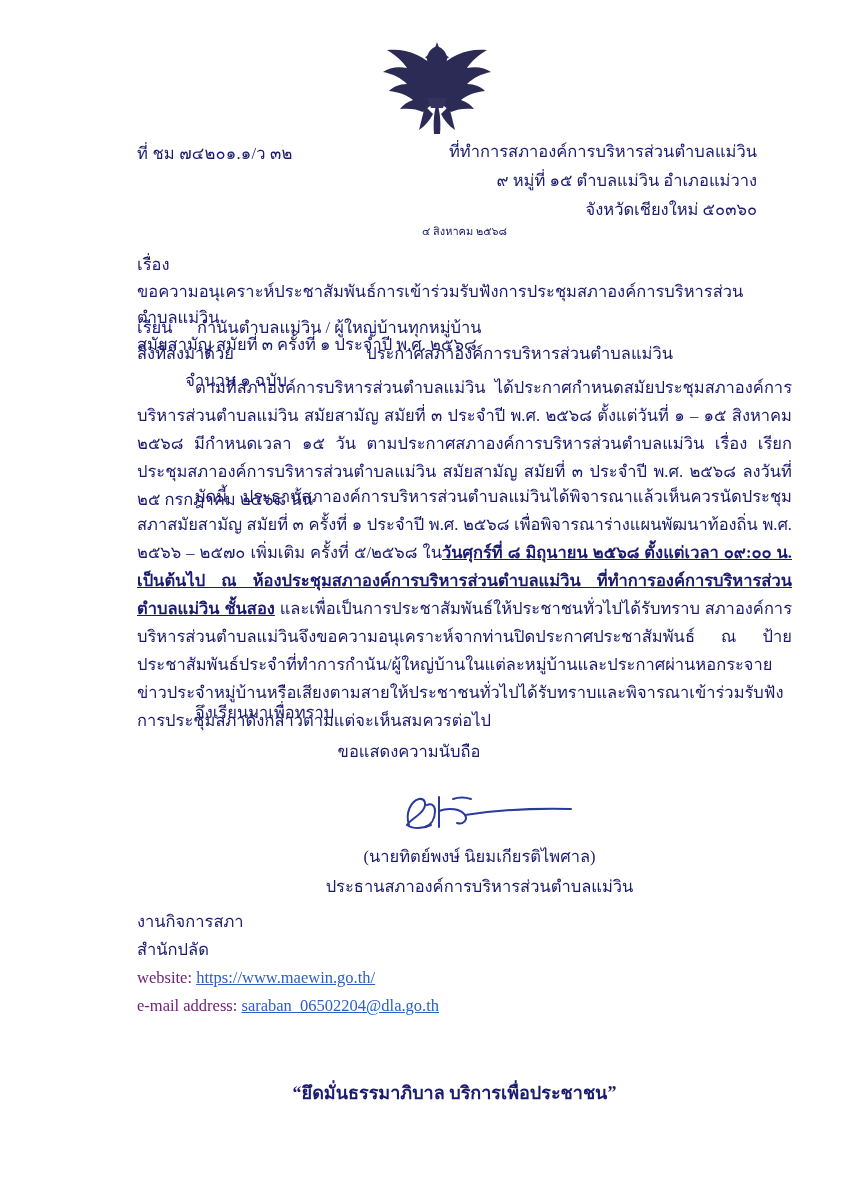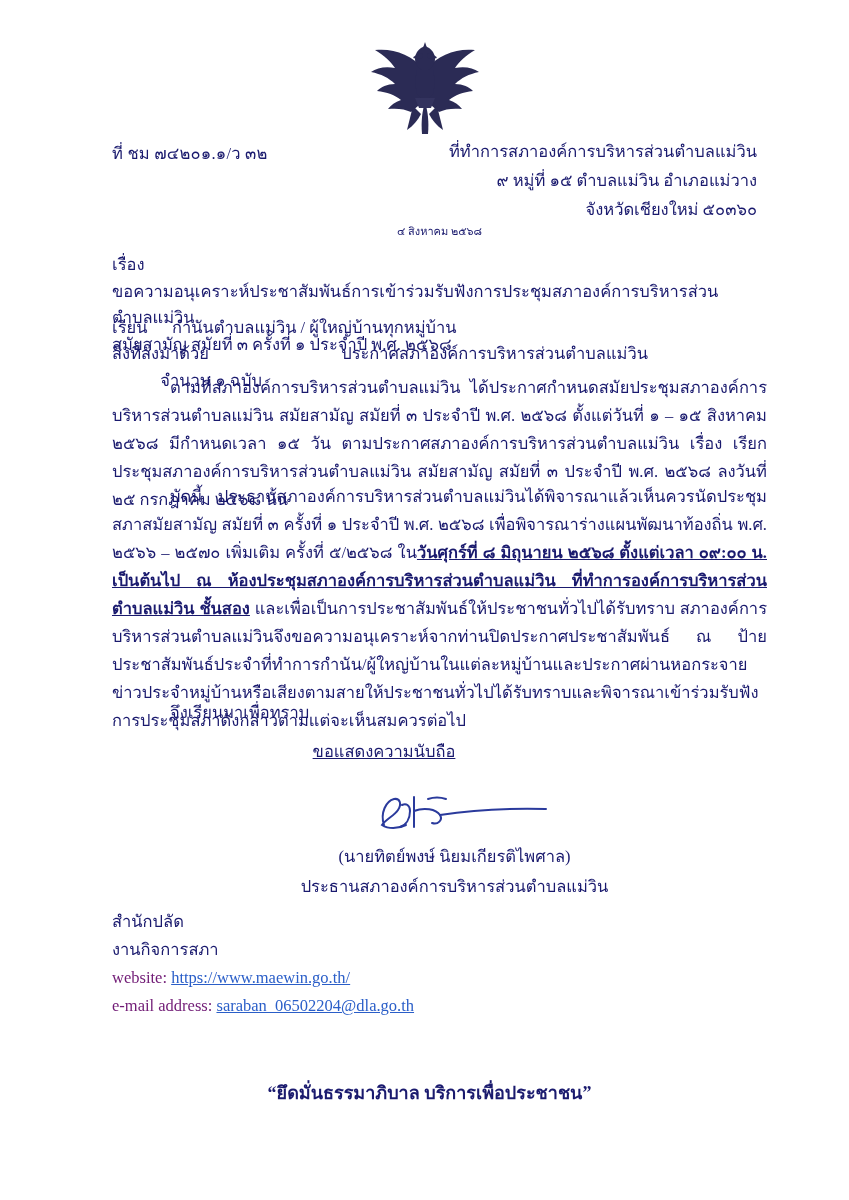--- a/index.html
+++ b/index.html
@@ -18,6 +18,7 @@
     position: absolute;
     inset: 0;
     padding: 0;
+    margin-left: 25px;
   }
 
   

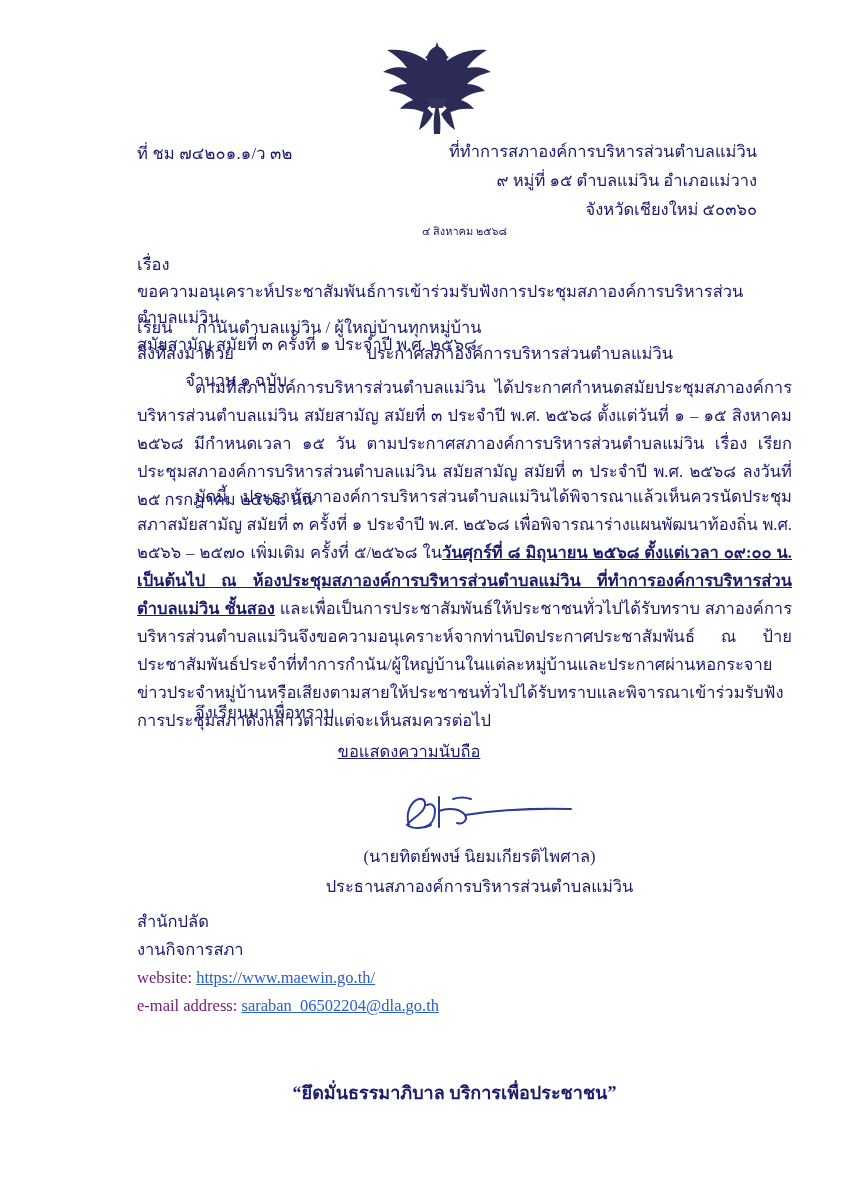--- a/index.html
+++ b/index.html
@@ -114,7 +114,6 @@
     font-size: 16.5px;
     padding-left: 60px;
     box-sizing: border-box;
-    text-decoration: underline;
   }
   .sign-wrap {
     position: absolute;

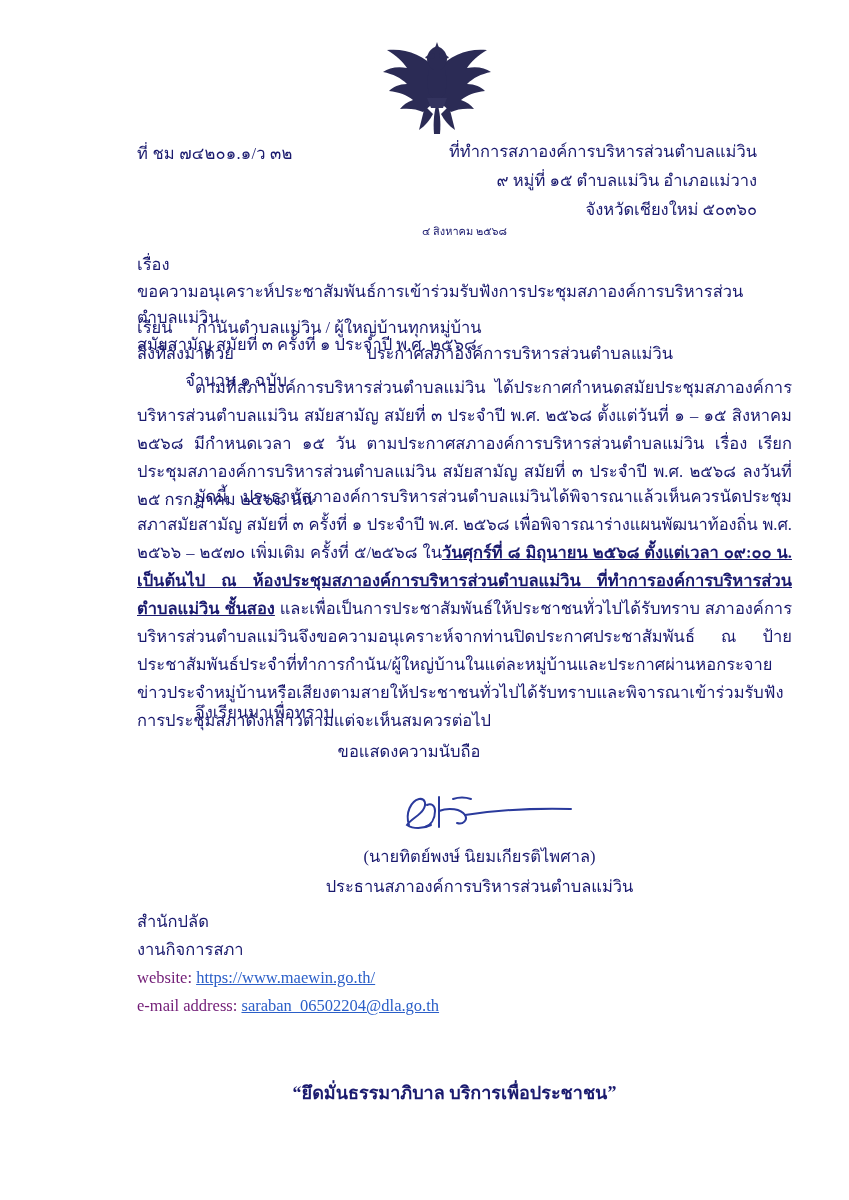--- a/index.html
+++ b/index.html
@@ -244,8 +244,8 @@
   </div>
 
   <div class="footer">
+    <div>งานกิจการสภา</div>
     <div>สำนักปลัด</div>
-    <div>งานกิจการสภา</div>
     <div>
       <span class="lbl-en">website:</span>
       <span class="link">https://www.maewin.go.th/</span>

